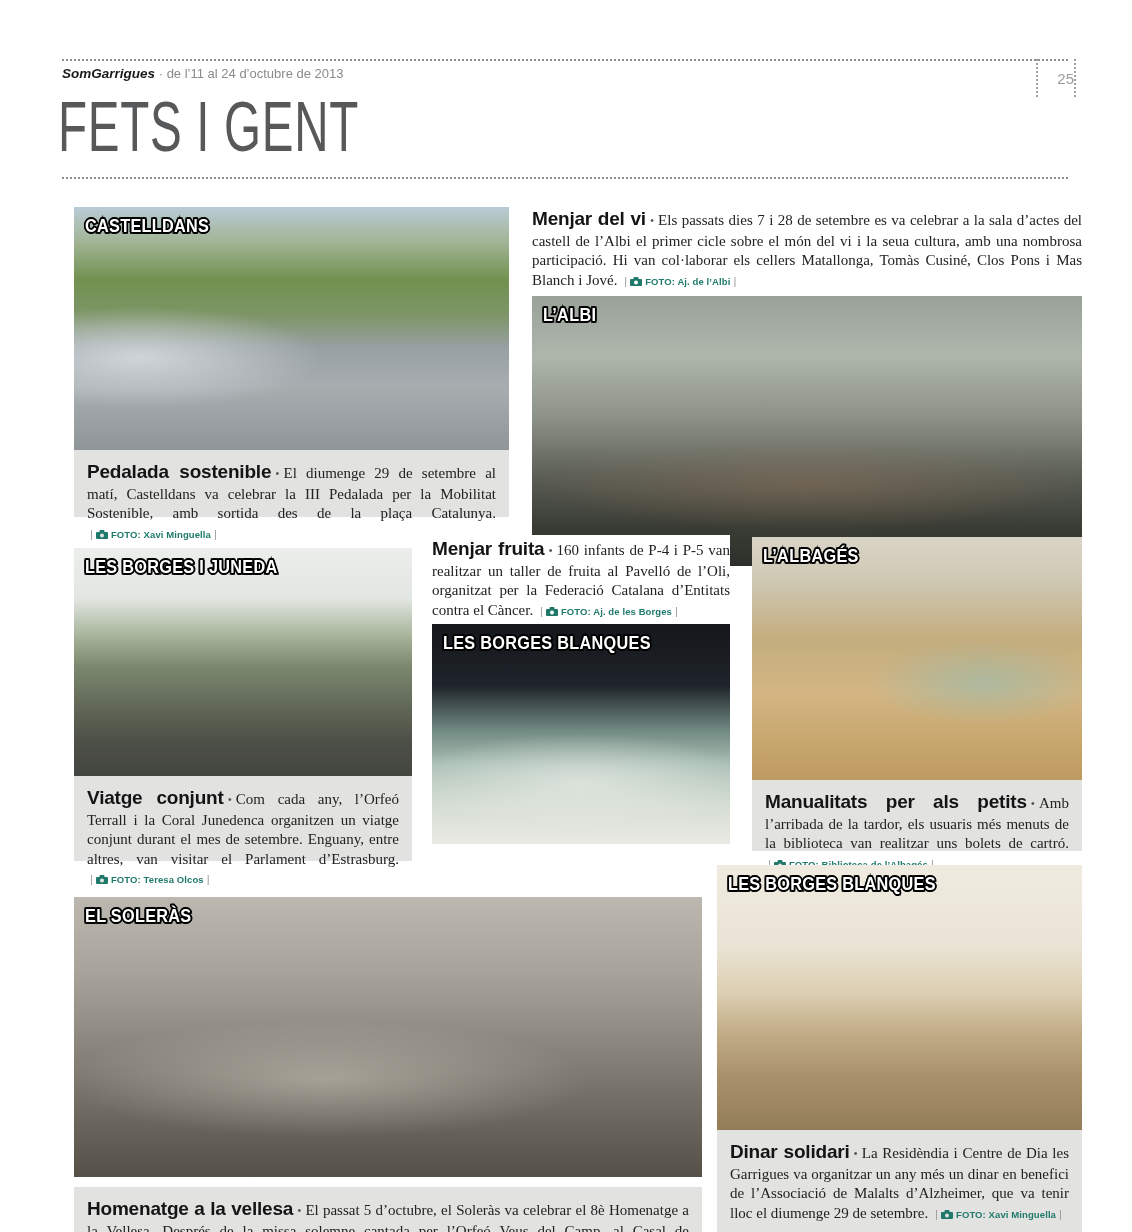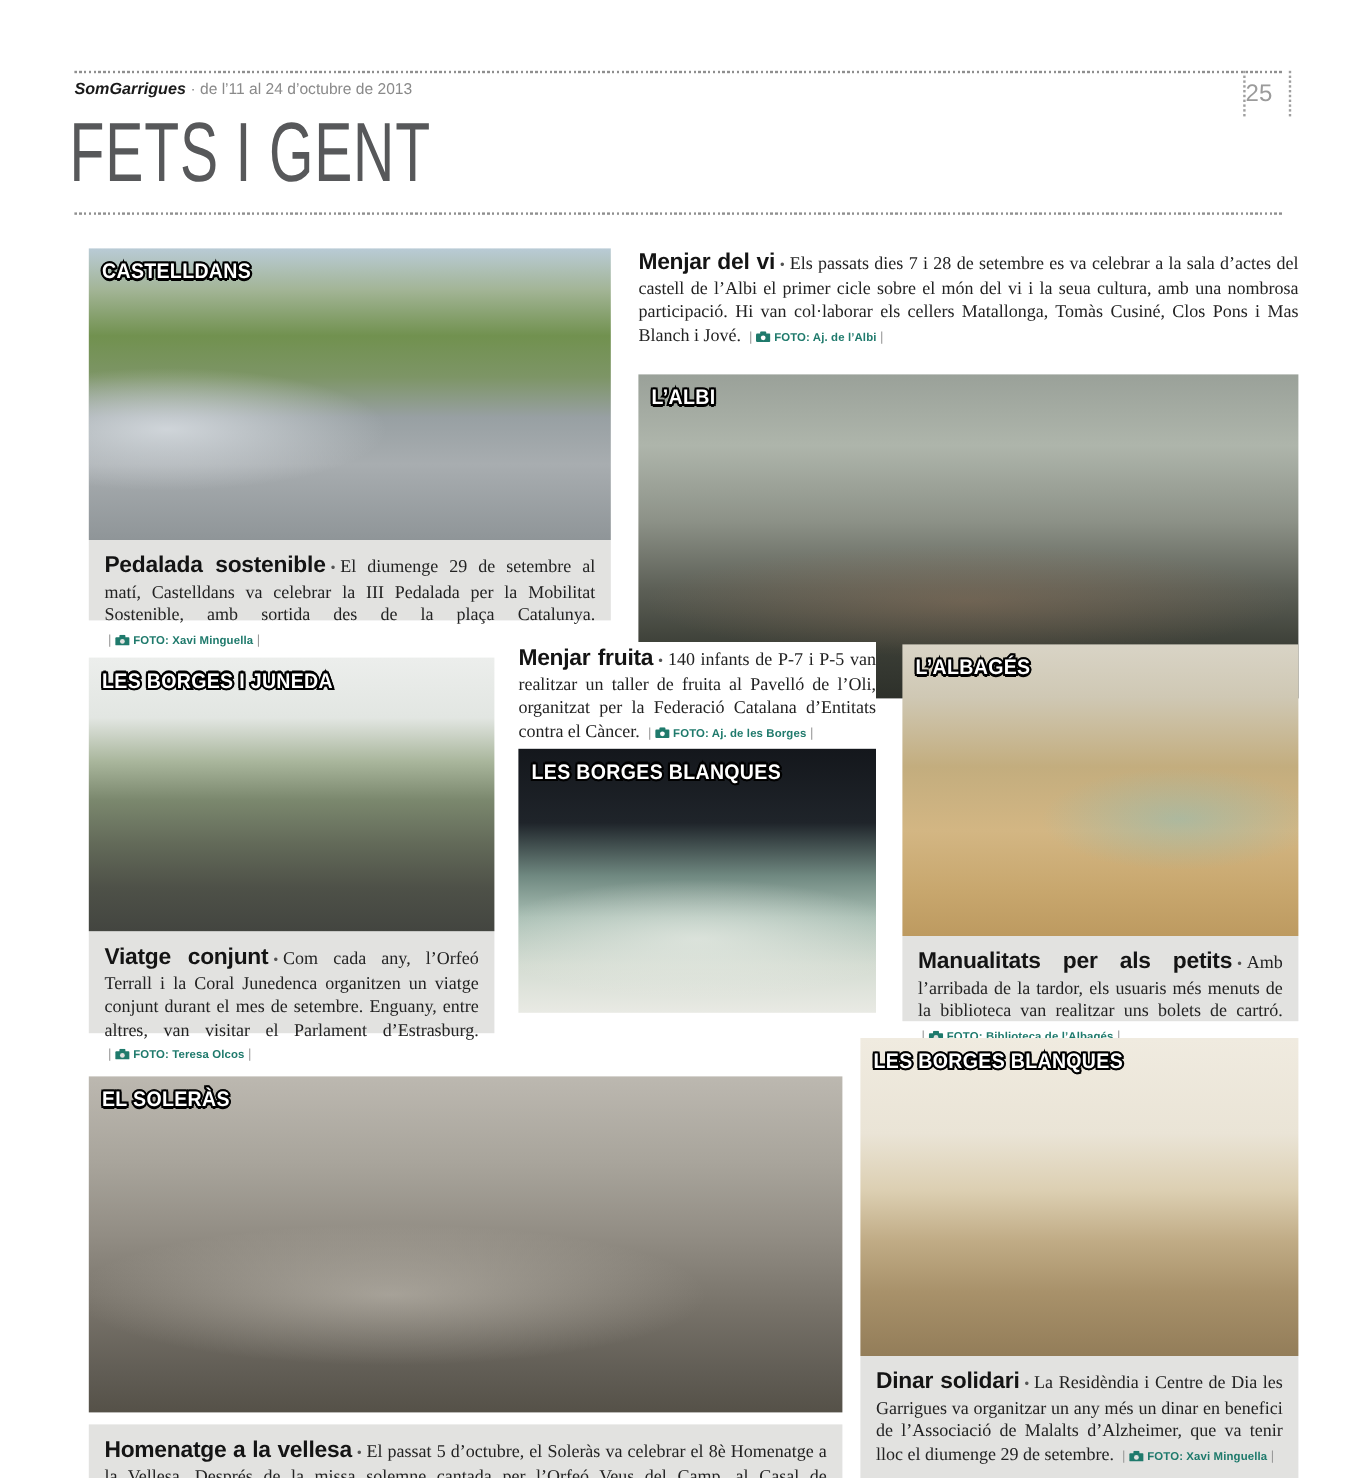--- a/index.html
+++ b/index.html
@@ -15,8 +15,8 @@
   .brand{font-weight:bold;font-style:italic;color:#1a1a1a;font-size:13.5px;}
   .pagebox{position:absolute;left:1036px;top:59px;width:36px;height:38px;
     border-left:2px dotted #9f9f9f;border-right:2px dotted #9f9f9f;
-    display:flex;align-items:center;justify-content:flex-start;
-    color:#9b9b9b;font-size:20px;}
+    display:flex;align-items:center;justify-content:flex-end;
+    color:#9b9b9b;font-size:15px;}
 
   
   .section-title{position:absolute;left:58px;top:92px;

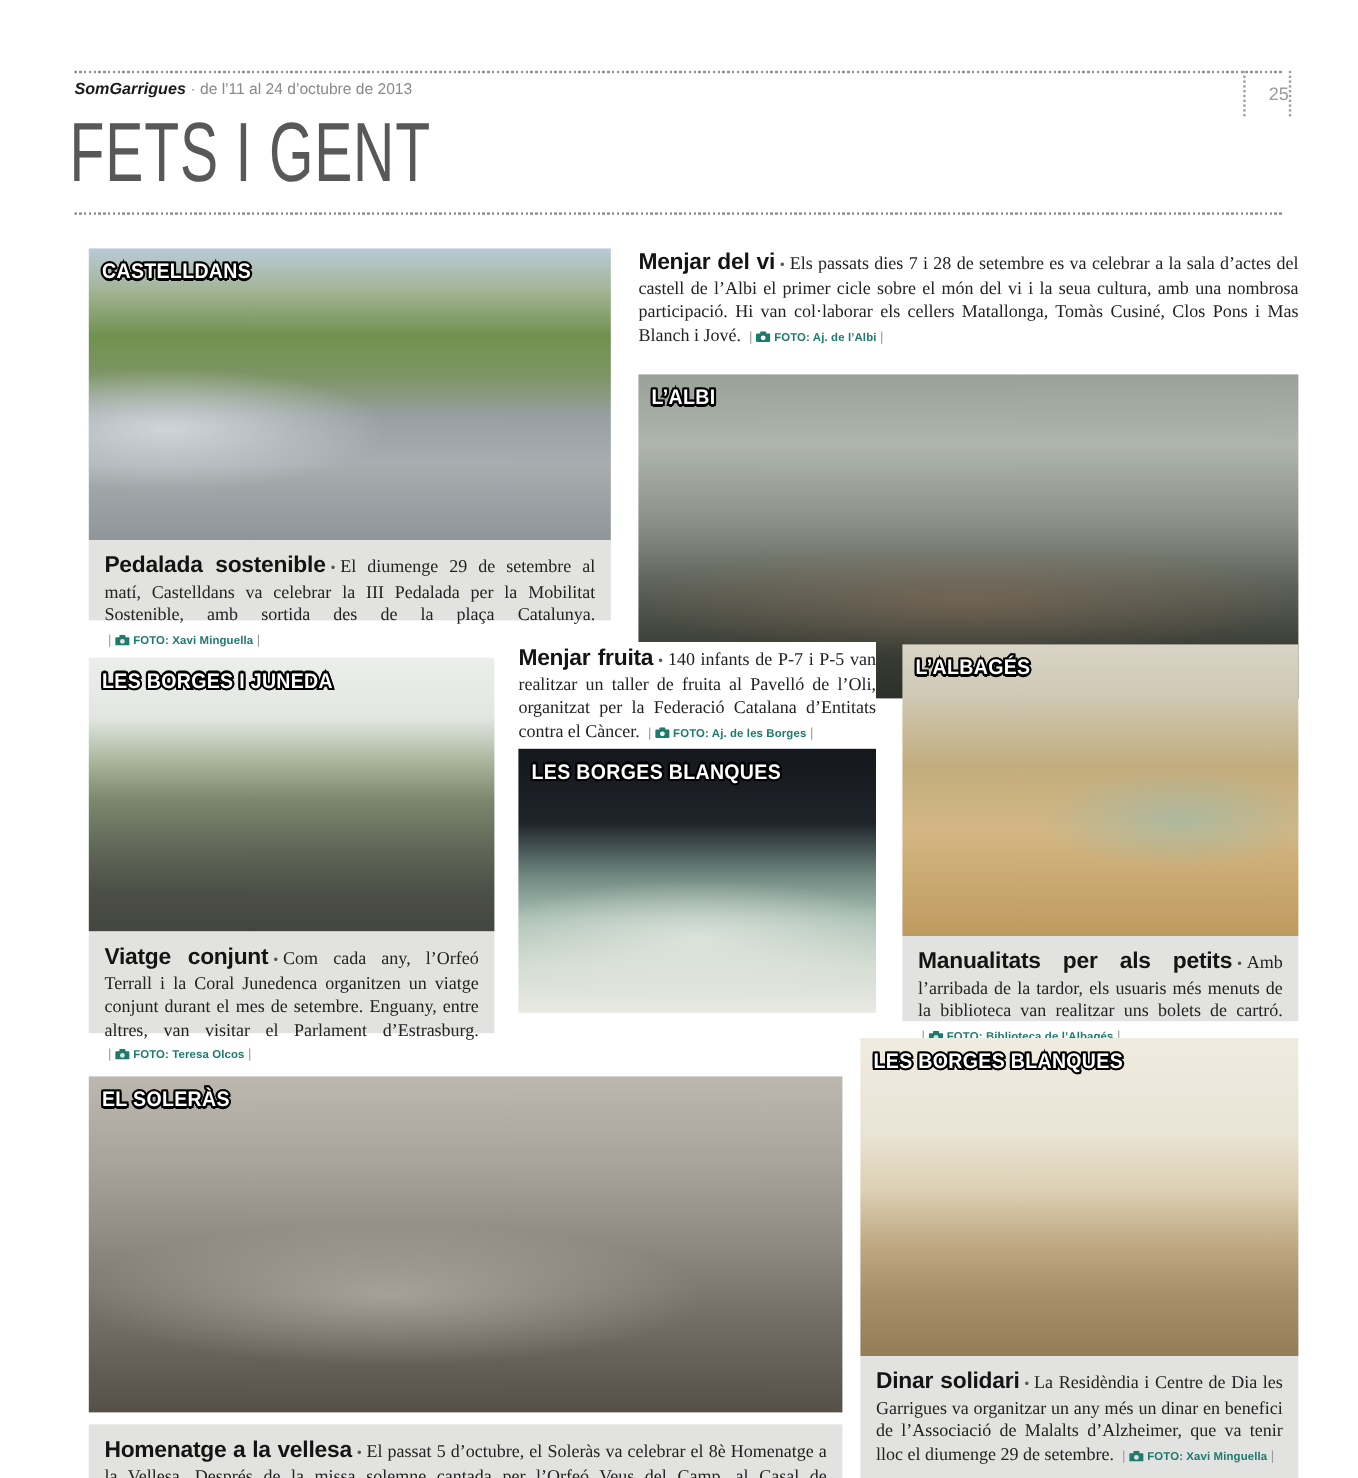--- a/index.html
+++ b/index.html
@@ -115,7 +115,7 @@
             <circle cx="6" cy="5.5" r="2" fill="#fff"></circle>
           </svg><span>FOTO: Aj. de l’Albi</span><span class="pipe">|</span></span>
     </div>
-    <div class="photo ph-albi" style="height:270px;margin-top:22px;">
+    <div class="photo ph-albi" style="height:270px;margin-top:6px;">
       <div class="photo-label">L’ALBI</div>
     </div>
   </div>

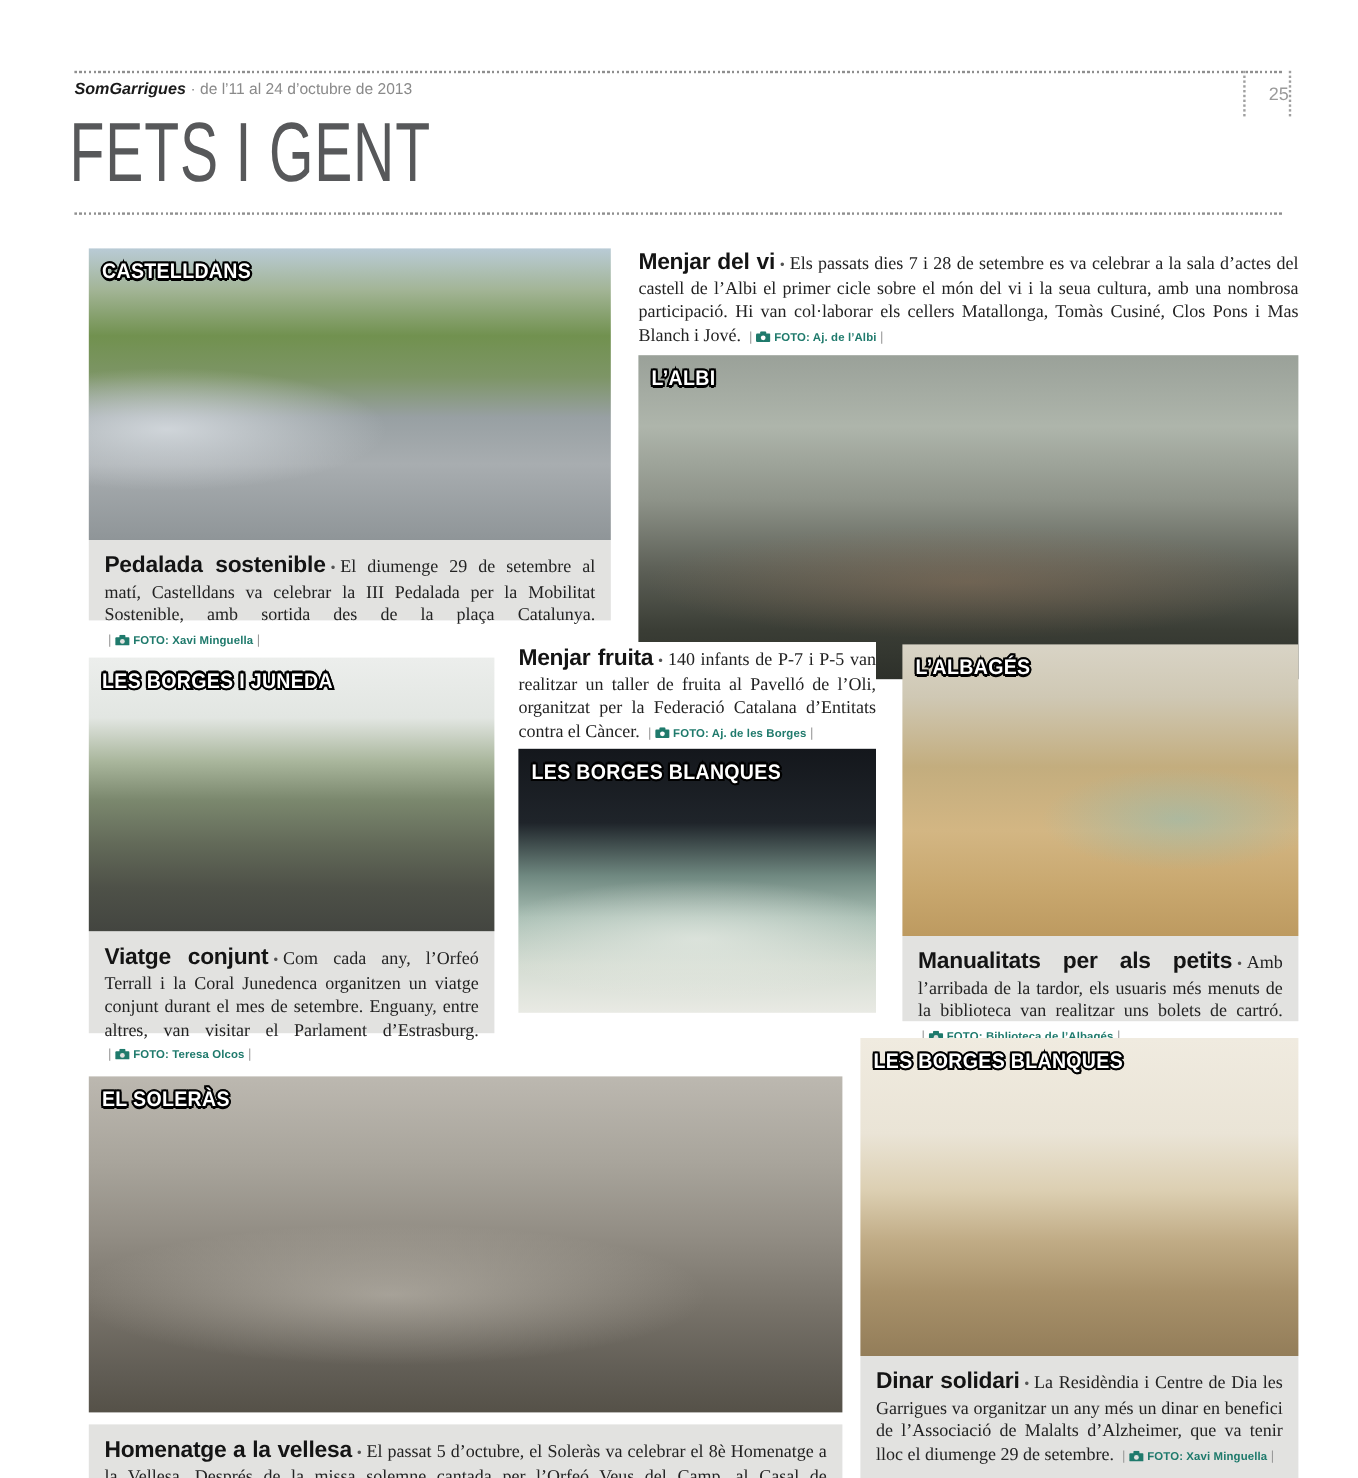--- a/index.html
+++ b/index.html
@@ -136,7 +136,7 @@
 
   <div class="card" style="left:420px;top:535px;width:298px;">
     <div class="caption on-white" style="min-height:82px;">
-      <span class="headline">Menjar fruita</span><span class="bullet">•</span><span>140 infants de P-7 i P-5 van realitzar un taller de fruita al Pavelló de l’Oli, organitzat per la Federació Catalana d’Entitats contra el Càncer.</span>
+      <span class="headline">Menjar fruita</span><span class="bullet">•</span><span>160 infants de P-4 i P-5 van realitzar un taller de fruita al Pavelló de l’Oli, organitzat per la Federació Catalana d’Entitats contra el Càncer.</span>
       <span class="credit"><span class="pipe">|</span><svg class="cam" width="12" height="9" viewBox="0 0 12 9">
             <rect x="0" y="2" width="12" height="7" rx="1" fill="#1f7a6c"></rect>
             <rect x="3.5" y="0" width="5" height="3" rx="1" fill="#1f7a6c"></rect>

